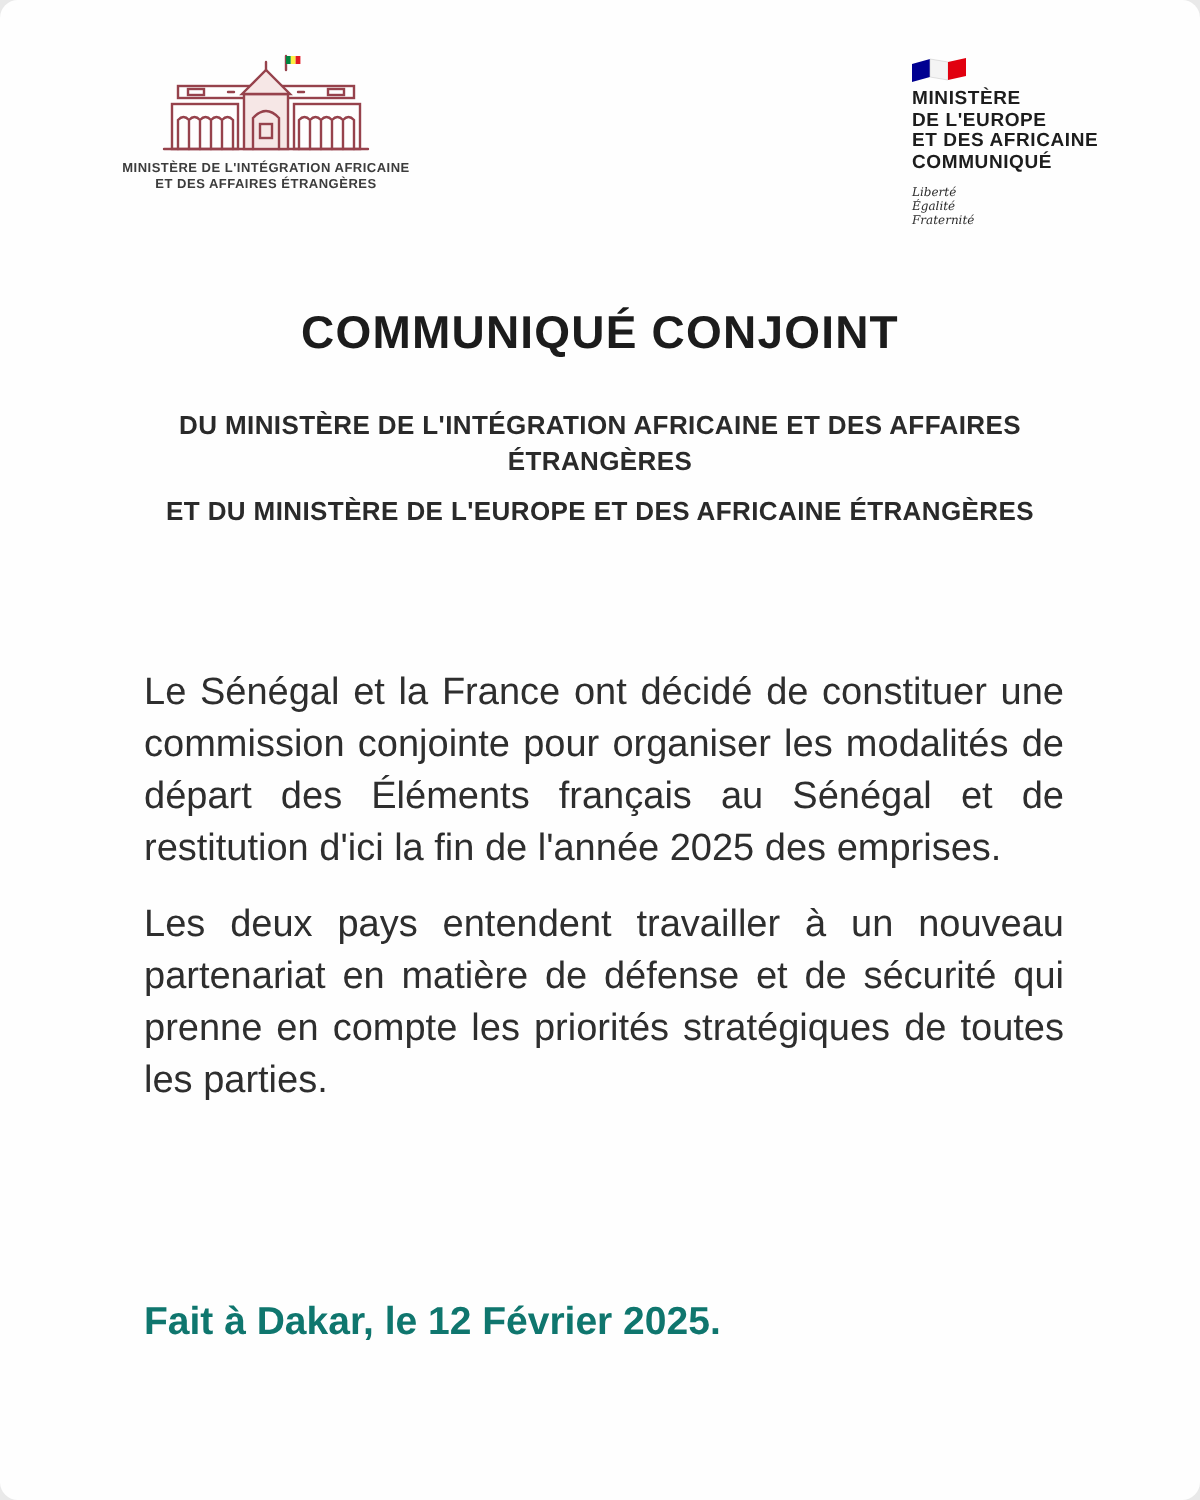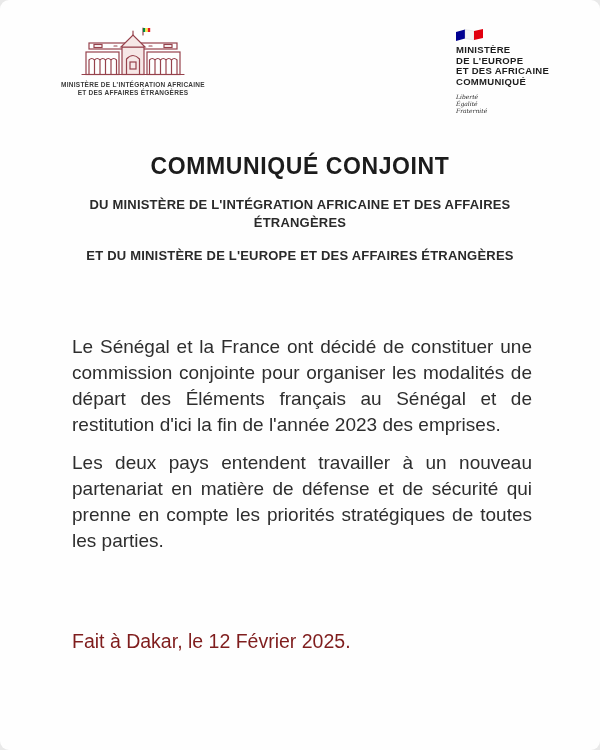--- a/index.html
+++ b/index.html
@@ -76,7 +76,7 @@
     line-height: 18px;
     color: #2a2a2a;
   }
-  .subtitle-1 { top: 196px; }
+  .subtitle-1 { top: 204px; }
   .subtitle-2 { top: 247px; }
 
   

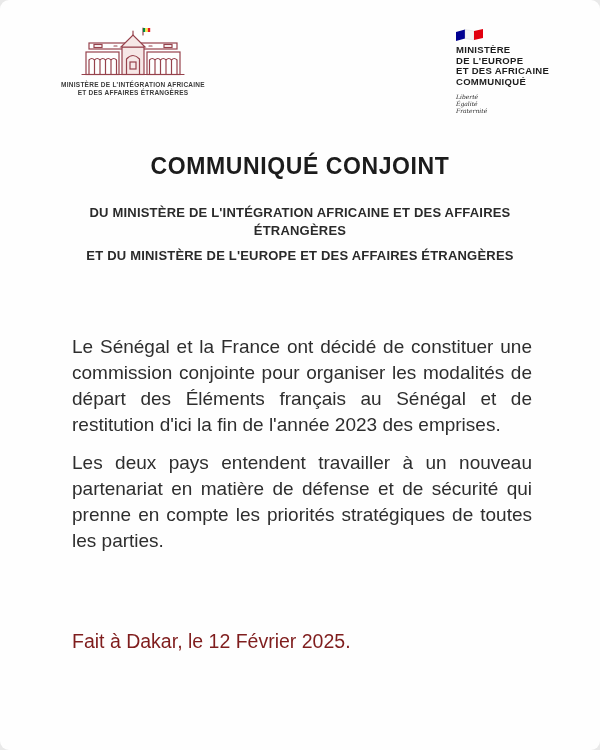--- a/index.html
+++ b/index.html
@@ -173,7 +173,7 @@
   <div class="doc-title">COMMUNIQUÉ CONJOINT</div>
 
   <div class="subtitle subtitle-1">DU MINISTÈRE DE L'INTÉGRATION AFRICAINE ET DES AFFAIRES ÉTRANGÈRES</div>
-  <div class="subtitle subtitle-2">ET DU MINISTÈRE DE L'EUROPE ET DES AFFAIRES ÉTRANGÈRES</div>
+  <div class="subtitle subtitle-2">ET DU MINISTÈRE DE L'EUROPE ET DES AFRICAINE ÉTRANGÈRES</div>
 
   <div class="body-text">
     <p>Le Sénégal et la France ont décidé de constituer une commission conjointe pour organiser les modalités de départ des Éléments français au Sénégal et de restitution d'ici la fin de l'année 2023 des emprises.</p>

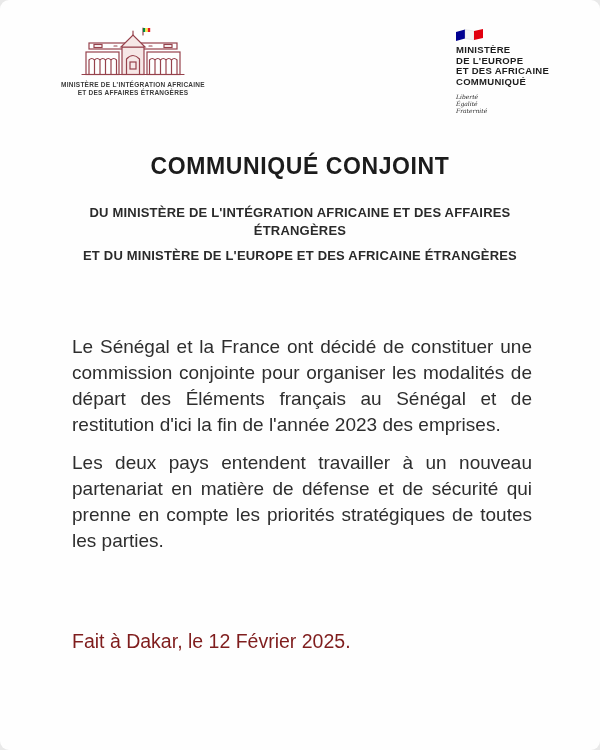--- a/index.html
+++ b/index.html
@@ -176,7 +176,7 @@
   <div class="subtitle subtitle-2">ET DU MINISTÈRE DE L'EUROPE ET DES AFRICAINE ÉTRANGÈRES</div>
 
   <div class="body-text">
-    <p>Le Sénégal et la France ont décidé de constituer une commission conjointe pour organiser les modalités de départ des Éléments français au Sénégal et de restitution d'ici la fin de l'année 2023 des emprises.</p>
+    <p>Le Sénégal et la France ont décidé de constituer une commission conjointe pour organiser les modalités de départ des Éléments français au Sénégal et de restitution d'ici la fin de l'année 2025 des emprises.</p>
     <p>Les deux pays entendent travailler à un nouveau partenariat en matière de défense et de sécurité qui prenne en compte les priorités stratégiques de toutes les parties.</p>
   </div>
 

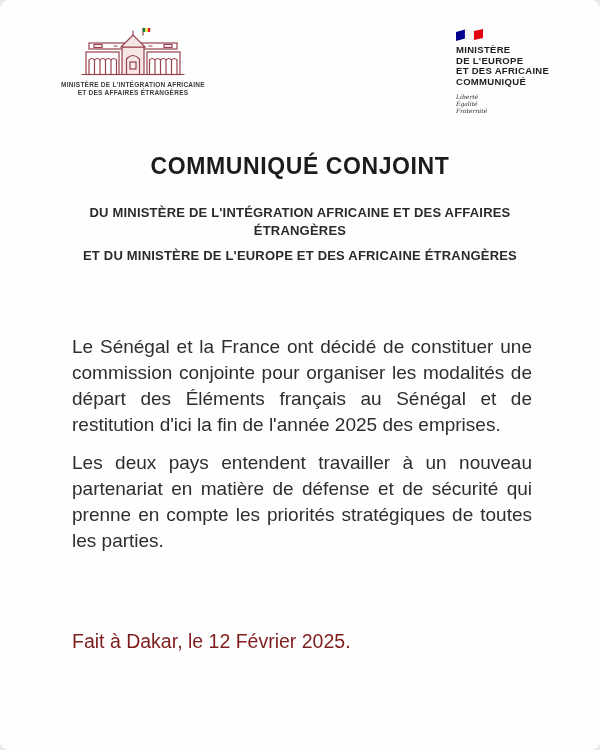--- a/index.html
+++ b/index.html
@@ -95,10 +95,10 @@
 
   .date-line {
     position: absolute;
-    left: 72px; top: 630px;
+    left: 72px; top: 650px;
     font-size: 19.5px;
-    font-weight: normal;
-    color: #7f1d1d;
+    font-weight: bold;
+    color: #0f766e;
   }
 </style>
 </head>

